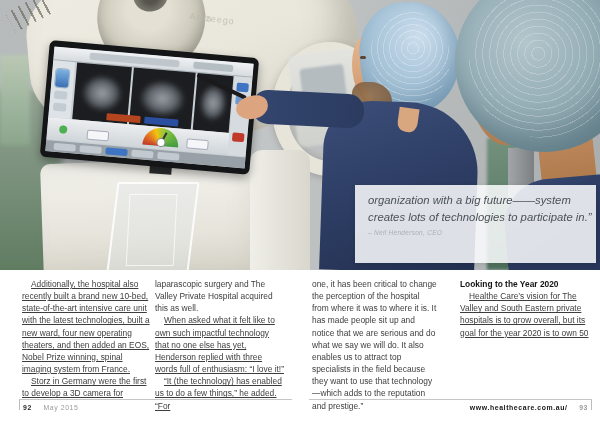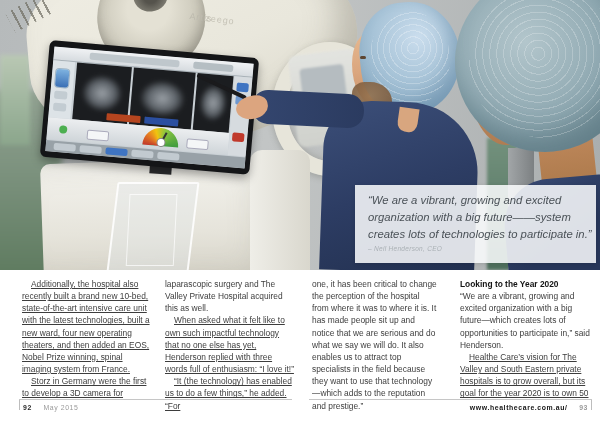--- a/index.html
+++ b/index.html
@@ -253,7 +253,6 @@
     <div class="body2"></div>
 
     <div class="quote-box">
-      <span class="qline">“We are a vibrant, growing and excited</span>
       <span class="qline">organization with a big future——system</span>
       <span class="qline">creates lots of technologies to participate in.”</span>
       <span class="qattr">– Neil Henderson, CEO</span>

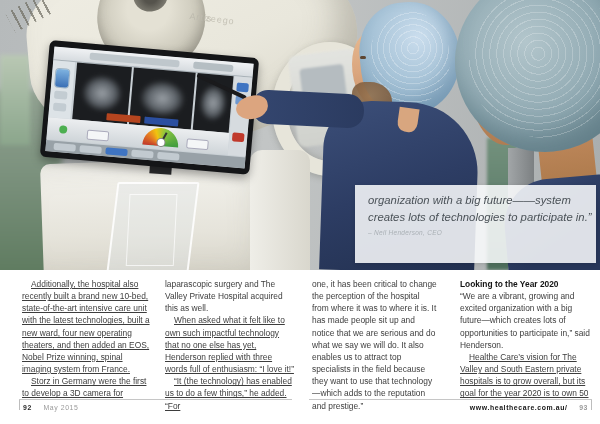--- a/index.html
+++ b/index.html
@@ -135,7 +135,7 @@
   .col p{margin:0;}
   .col .indent{text-indent:9px;text-decoration:underline;}
   .col-1{left:22px;width:128px;}
-  .col-2{left:165px;width:129px;}
+  .col-2{left:155px;width:129px;}
   .col-3{left:312px;width:126px;}
   .col-4{left:460px;width:133px;}
   .col-head{font-weight:bold;color:#141414;margin:0;}

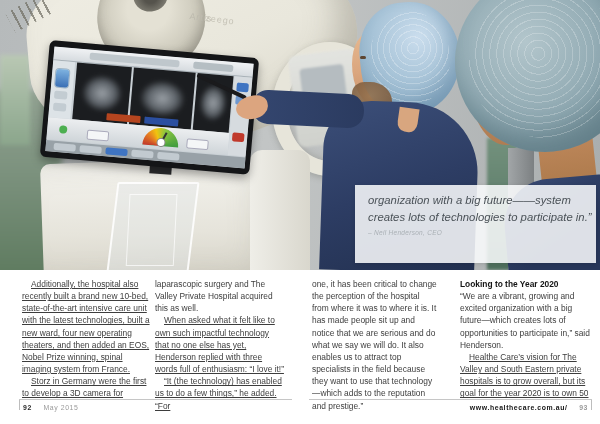--- a/index.html
+++ b/index.html
@@ -273,7 +273,6 @@
   </div>
   <div class="col col-4">
     <p class="col-head">Looking to the Year 2020</p>
-    <p>“We are a vibrant, growing and excited organization with a big future—which creates lots of opportunities to participate in,” said Henderson.</p>
     <p class="indent">Healthe Care’s vision for The Valley and South Eastern private hospitals is to grow overall, but its goal for the year 2020 is to own 50</p>
   </div>
 

